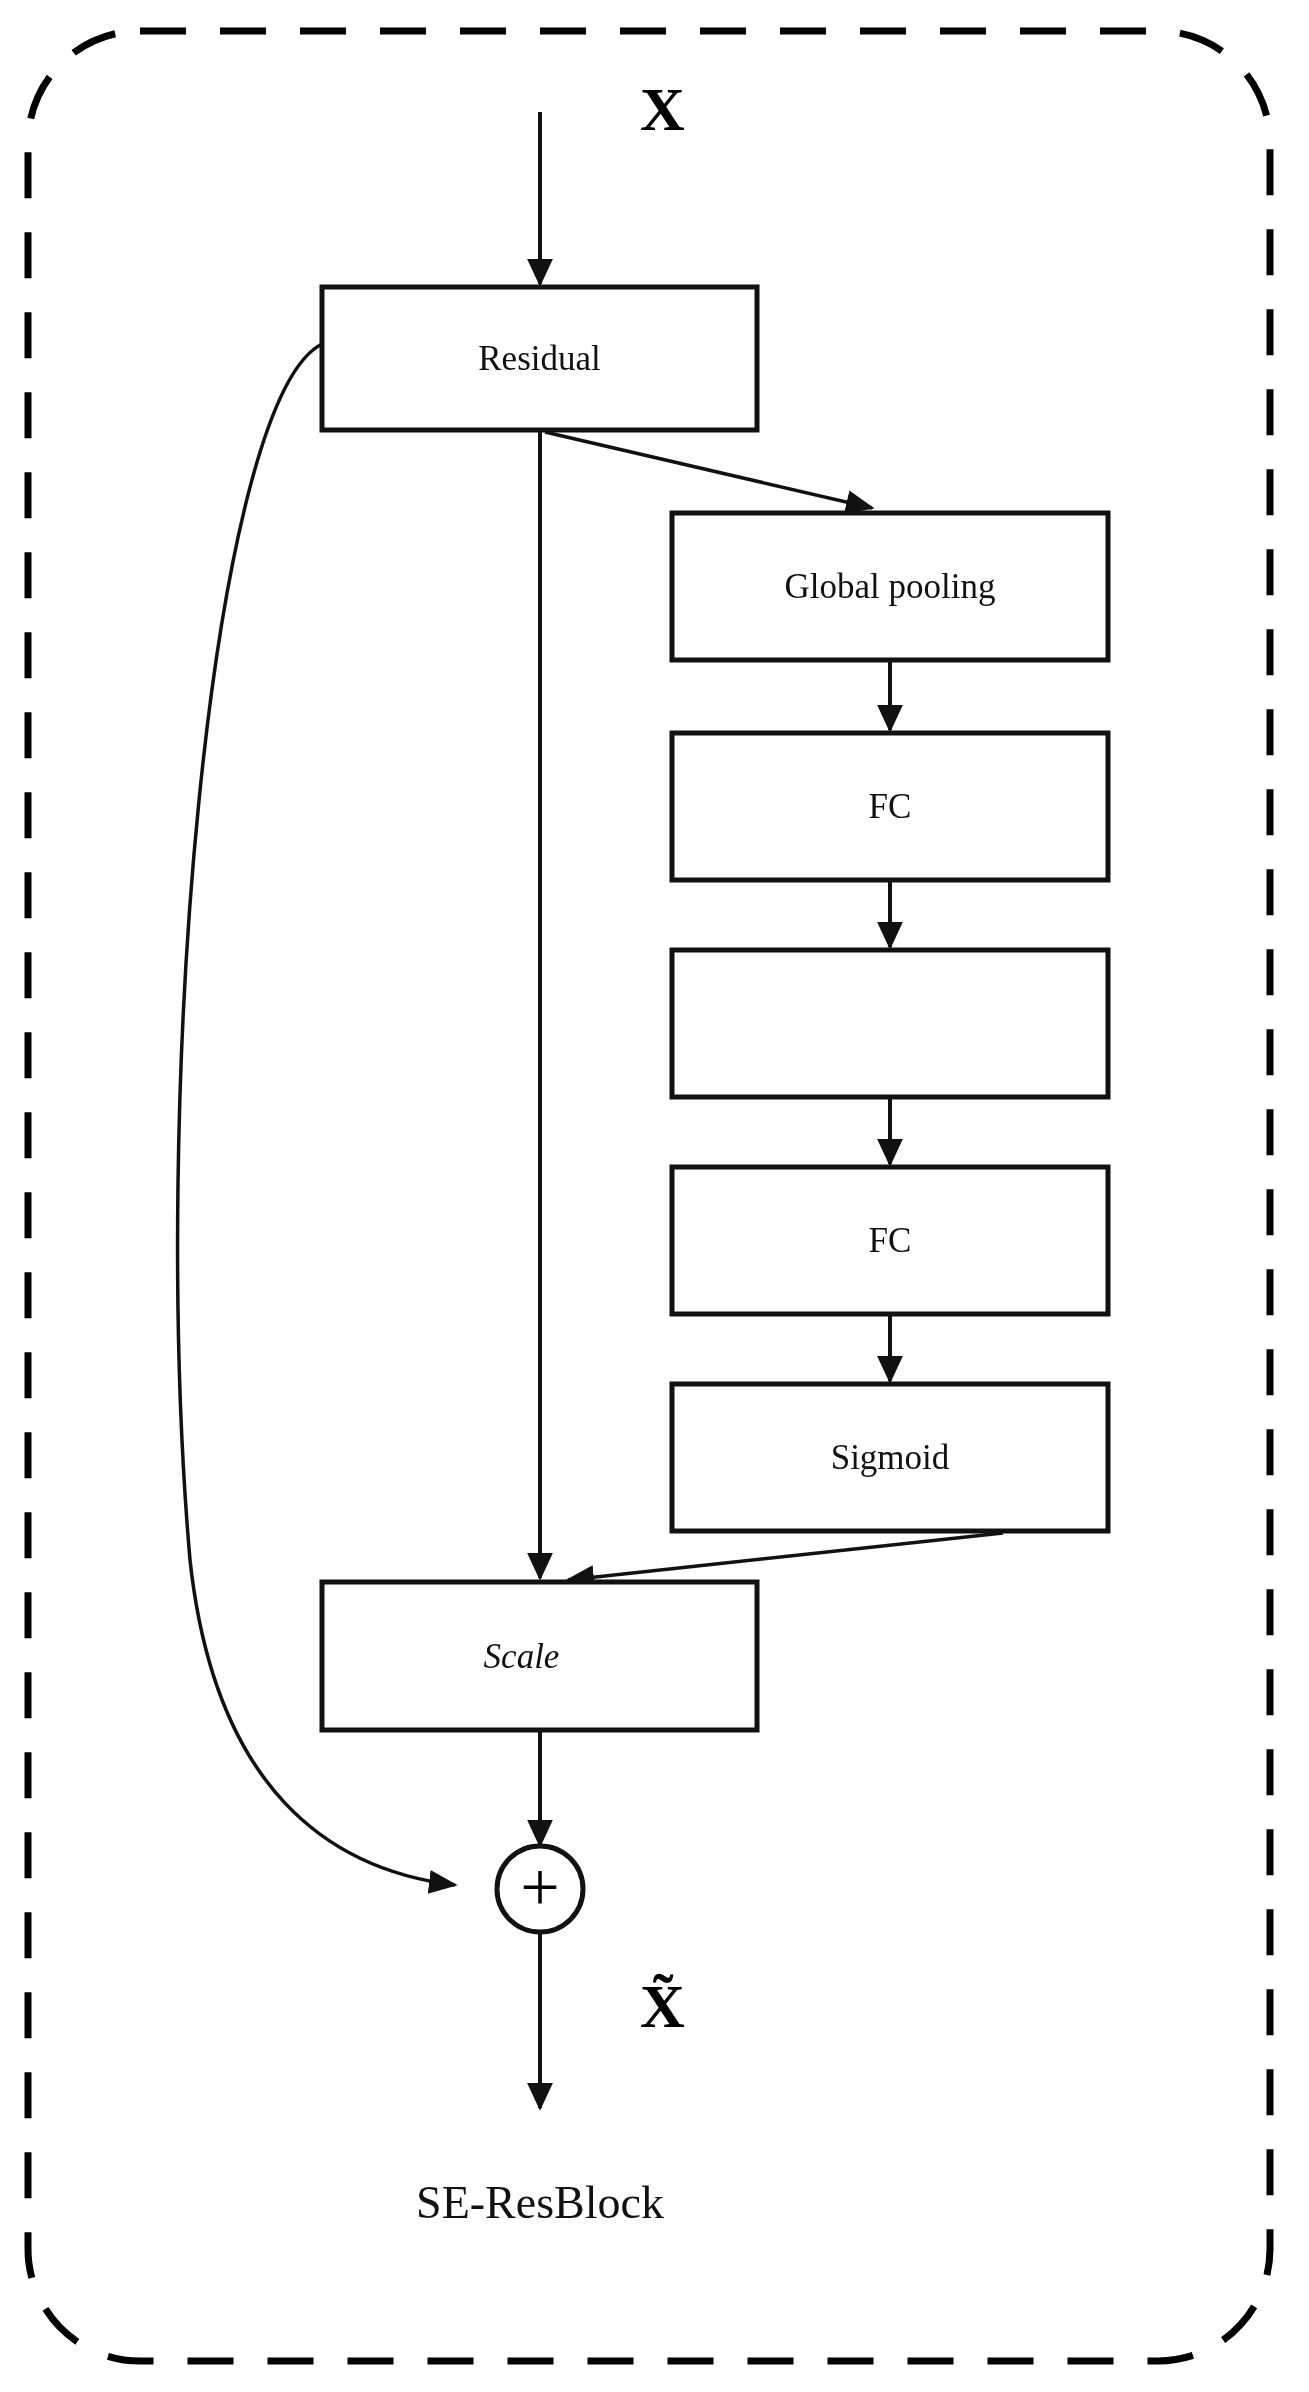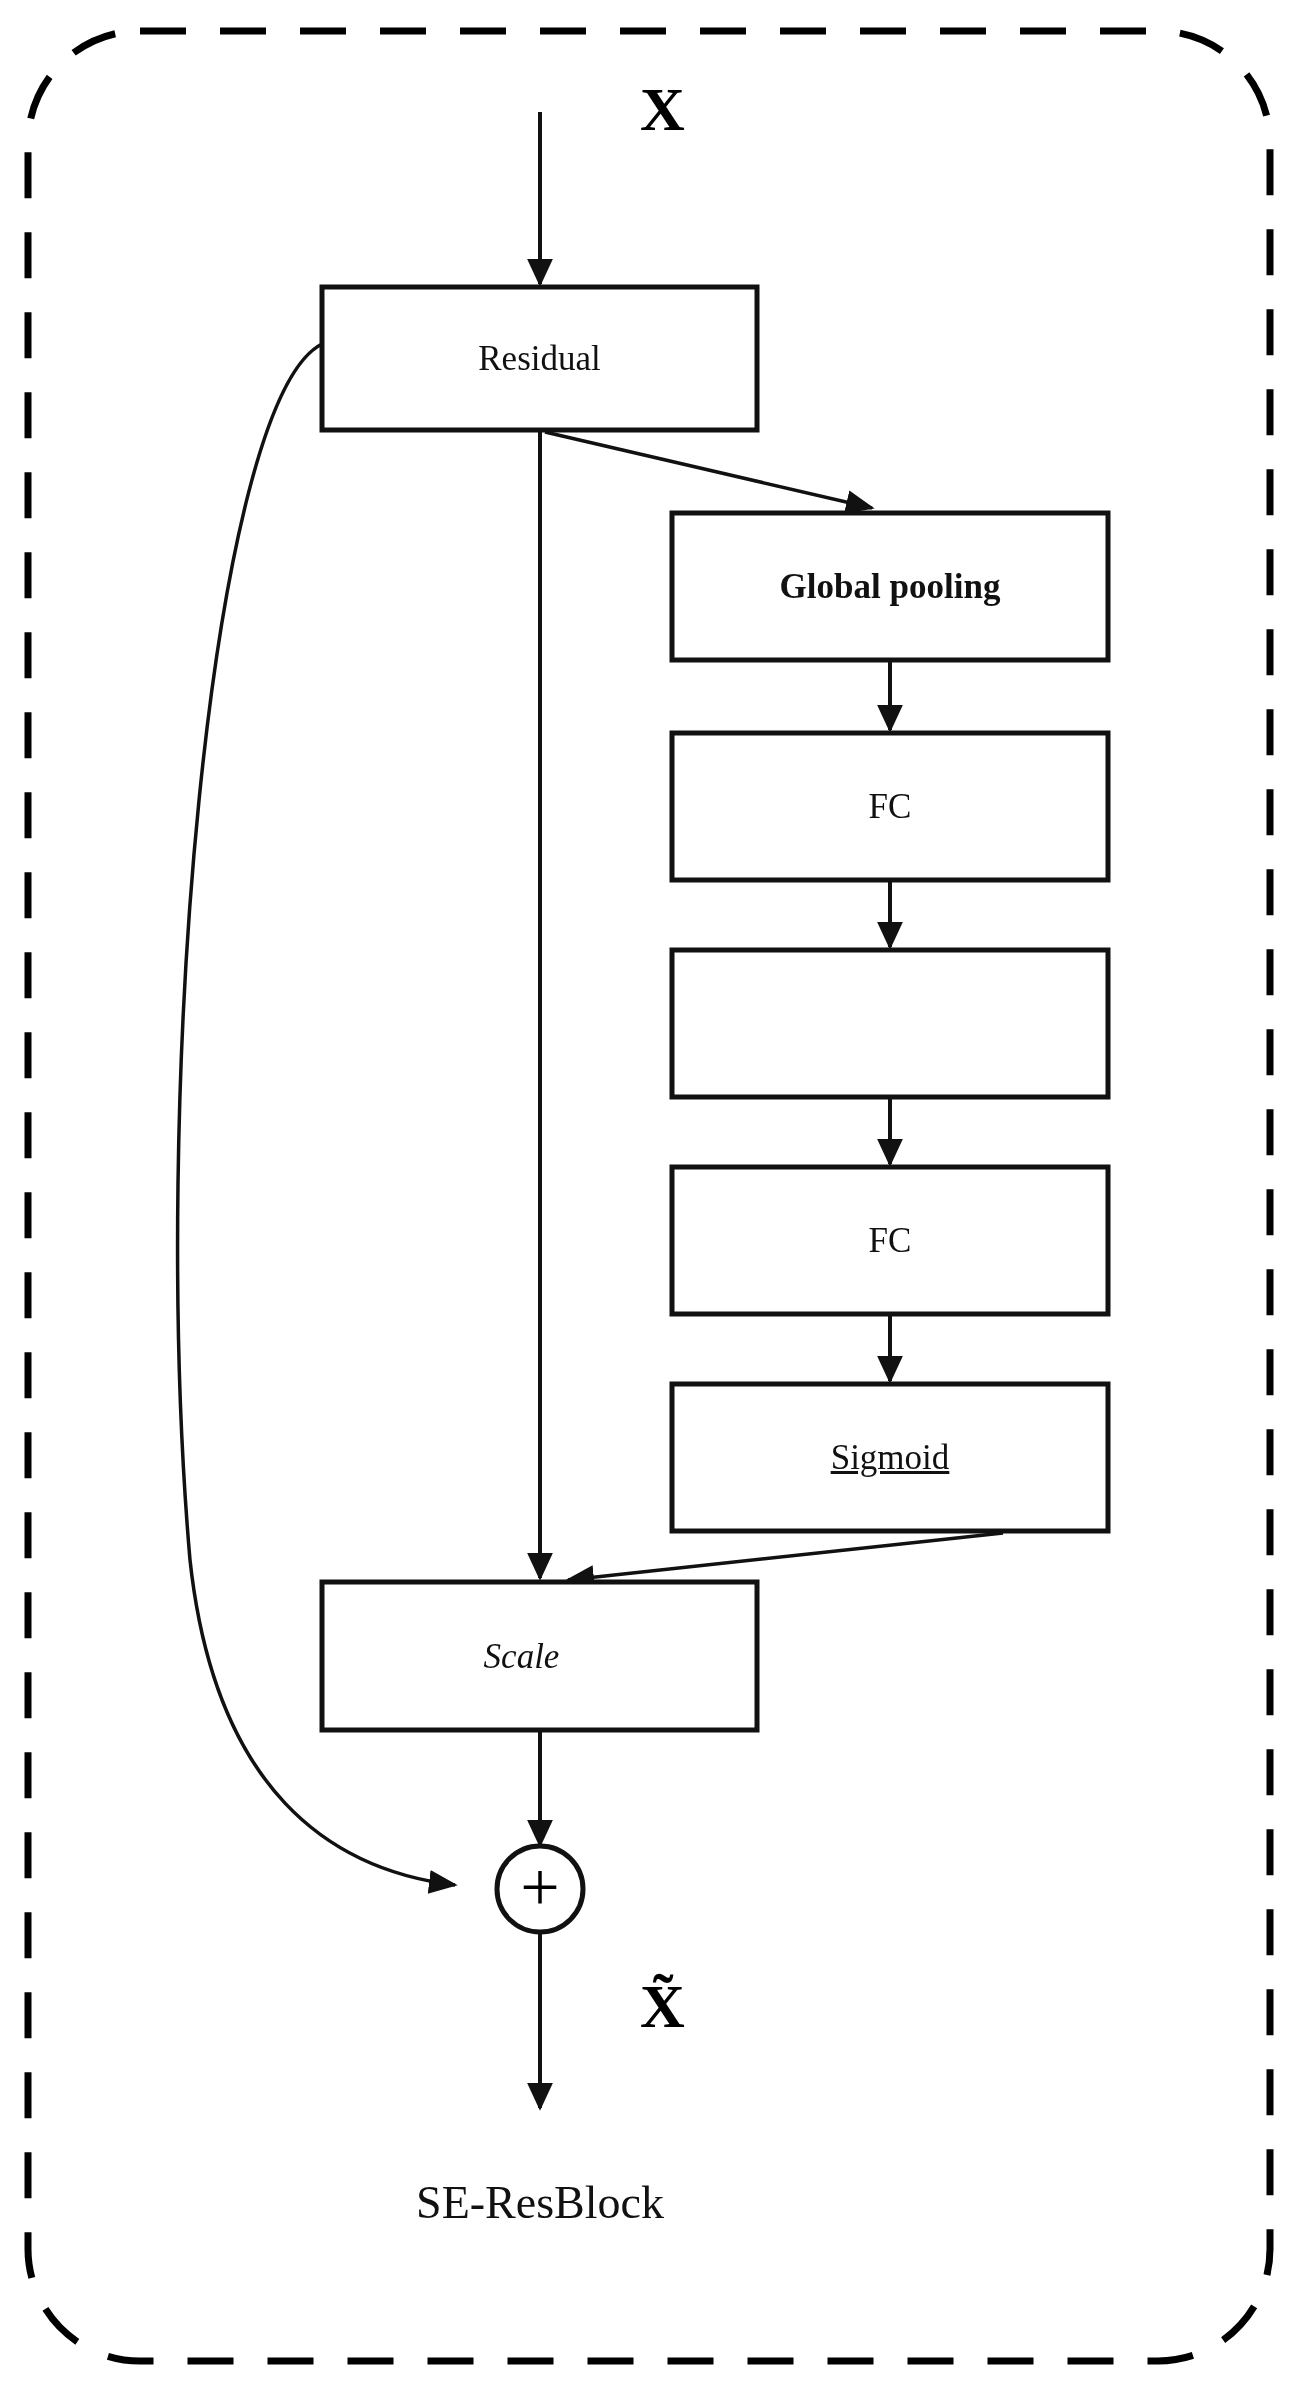--- a/index.html
+++ b/index.html
@@ -120,7 +120,7 @@
 
   <div class="box-label" style="left:322px; top:287px; width:435px; height:143px;">Residual</div>
 
-  <div class="box-label" style="left:672px; top:513px; width:436px; height:147px;font-weight:bold;">Global pooling</div>
+  <div class="box-label" style="left:672px; top:513px; width:436px; height:147px;">Global pooling</div>
 
   <div class="box-label" style="left:672px; top:733px; width:436px; height:147px;">FC</div>
 

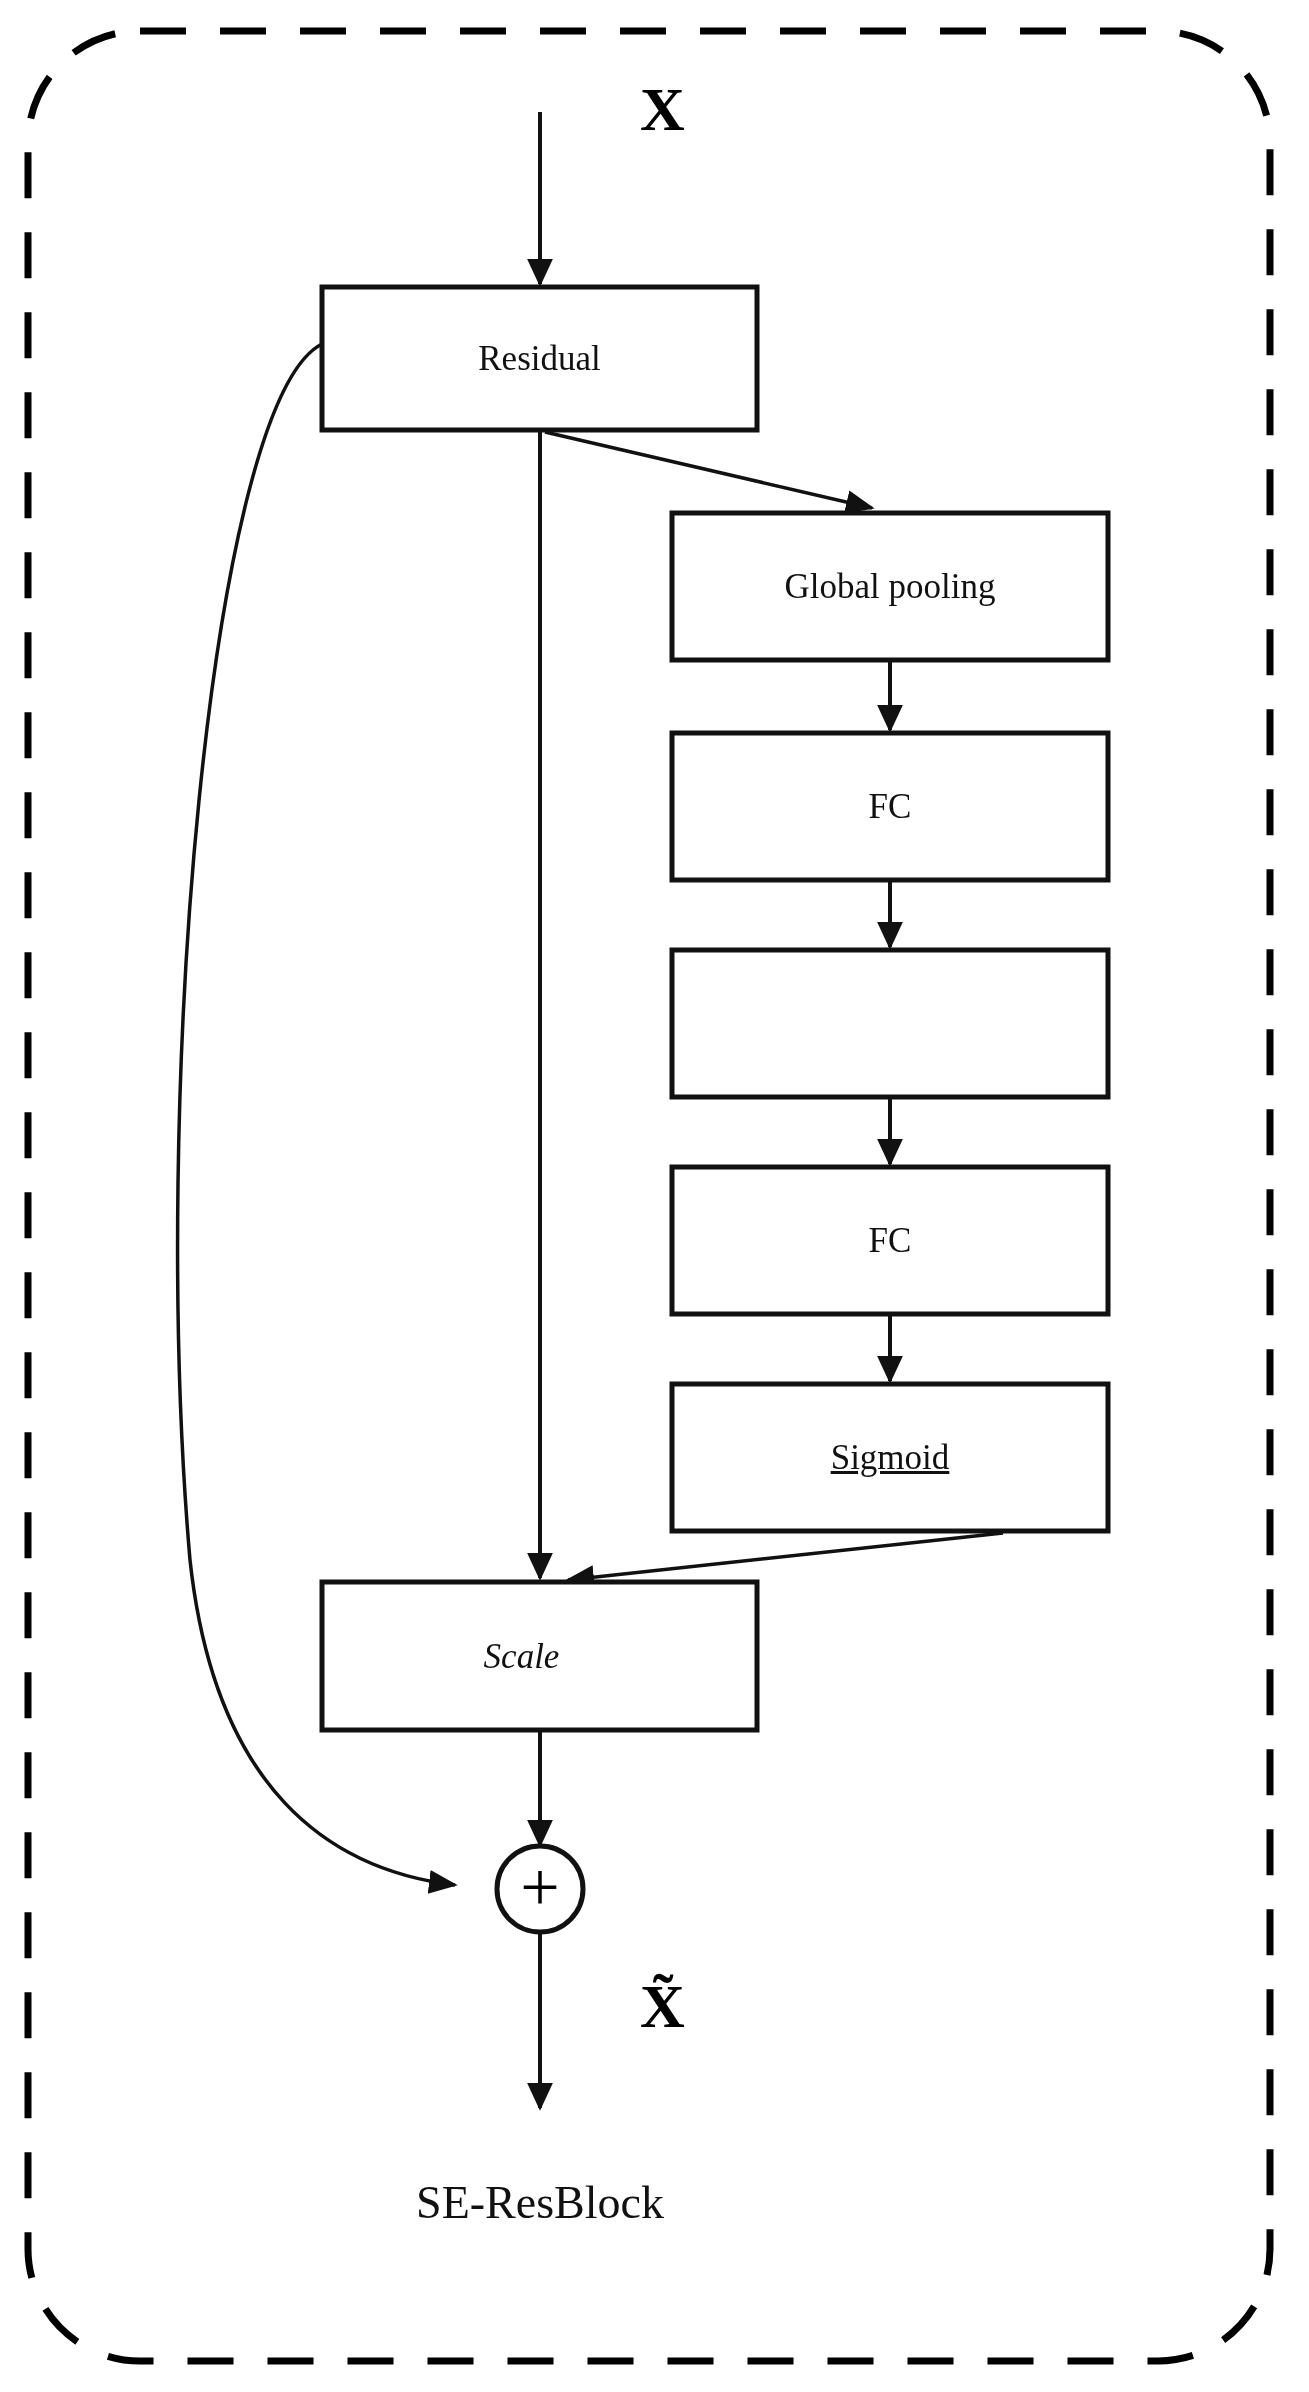--- a/index.html
+++ b/index.html
@@ -127,7 +127,7 @@
 
   <div class="box-label" style="left:672px; top:1167px; width:436px; height:147px;">FC</div>
 
-  <div class="box-label" style="left:672px; top:1384px; width:436px; height:147px;text-decoration:underline;">Sigmoid</div>
+  <div class="box-label" style="left:672px; top:1384px; width:436px; height:147px;">Sigmoid</div>
 
   <div class="box-label" style="left:304px; top:1582px; width:435px; height:148px;font-style:italic;">Scale</div>
 

